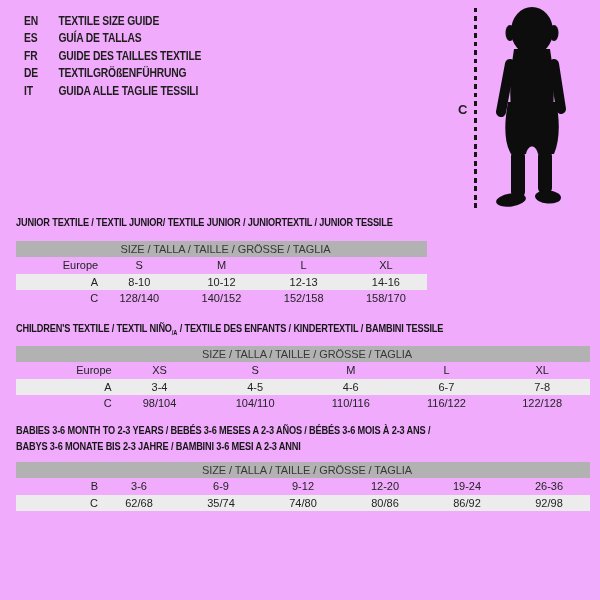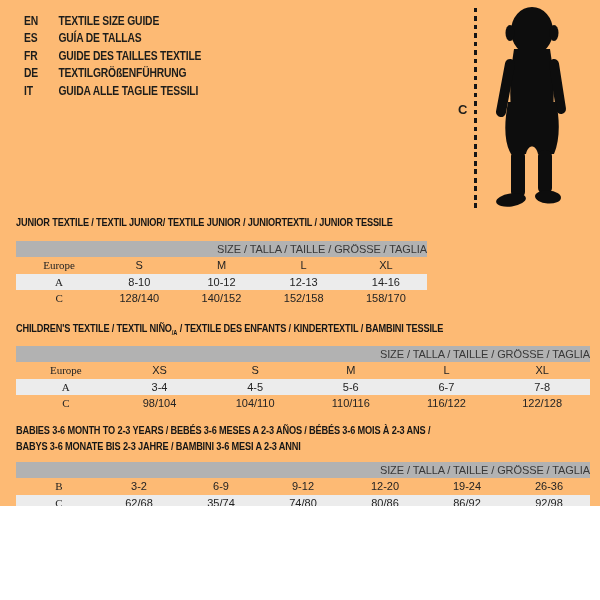--- a/index.html
+++ b/index.html
@@ -7,8 +7,8 @@
   .page {
     position: relative;
     width: 600px;
-    height: 506px;
-    background: #fdba74;
+    height: 600px;
+    background: #f0abfc;
     font-family: "Liberation Sans", sans-serif;
     color: #1d1d1b;
     overflow: hidden;

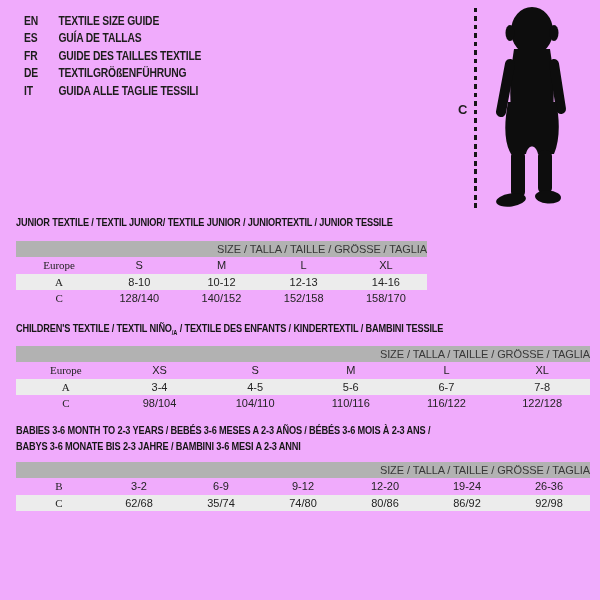--- a/index.html
+++ b/index.html
@@ -41,7 +41,7 @@
   table.size-table td { padding: 0; height: 16.5px; text-align: center;
     vertical-align: middle; white-space: nowrap; }
   table.size-table td.lbl { text-align: center; padding-left: 4px; width: 54px; font-family: Liberation Serif, serif; }
-  tr.bar-row td { background: #b2b2b2; color: #383838; text-align: right;
+  tr.bar-row td { background: #b2b2b2; color: #383838; text-align: center;
     padding-left: 8px; height: 16px; letter-spacing: -0.1px; }
   tr.alt td { background: #ececec; }
 

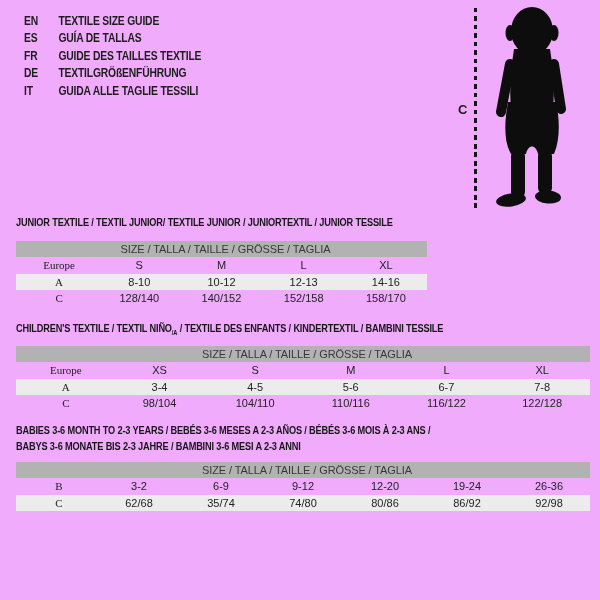--- a/index.html
+++ b/index.html
@@ -40,7 +40,7 @@
     table-layout: fixed; font-size: 11px; color: #232323; }
   table.size-table td { padding: 0; height: 16.5px; text-align: center;
     vertical-align: middle; white-space: nowrap; }
-  table.size-table td.lbl { text-align: center; padding-left: 4px; width: 54px; font-family: Liberation Serif, serif; }
+  table.size-table td.lbl { text-align: right; padding-left: 4px; width: 54px; }
   tr.bar-row td { background: #b2b2b2; color: #383838; text-align: center;
     padding-left: 8px; height: 16px; letter-spacing: -0.1px; }
   tr.alt td { background: #ececec; }

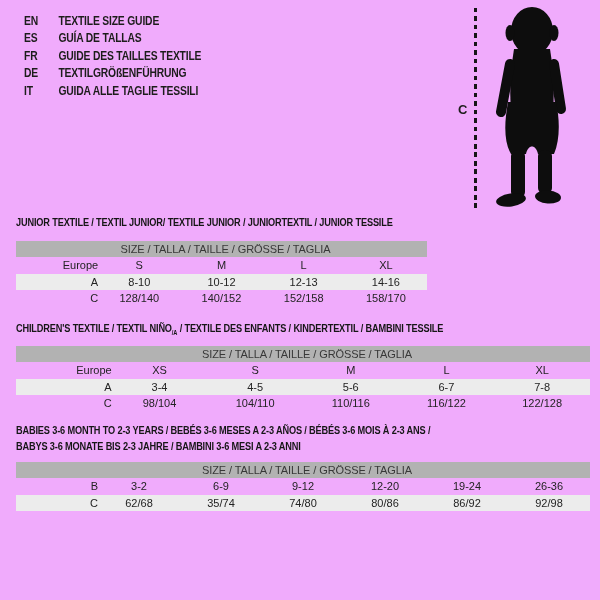--- a/index.html
+++ b/index.html
@@ -149,7 +149,7 @@
       <td class="lbl">A</td>
       <td>3-4</td>
       <td>4-5</td>
-      <td>5-6</td>
+      <td>4-6</td>
       <td>6-7</td>
       <td>7-8</td>
     </tr>

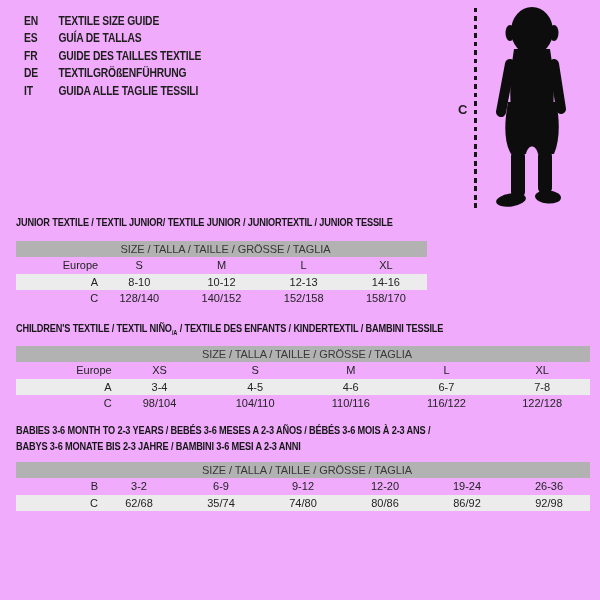--- a/index.html
+++ b/index.html
@@ -173,7 +173,7 @@
     </tr>
     <tr>
       <td class="lbl">B</td>
-      <td>3-2</td>
+      <td>3-6</td>
       <td>6-9</td>
       <td>9-12</td>
       <td>12-20</td>

